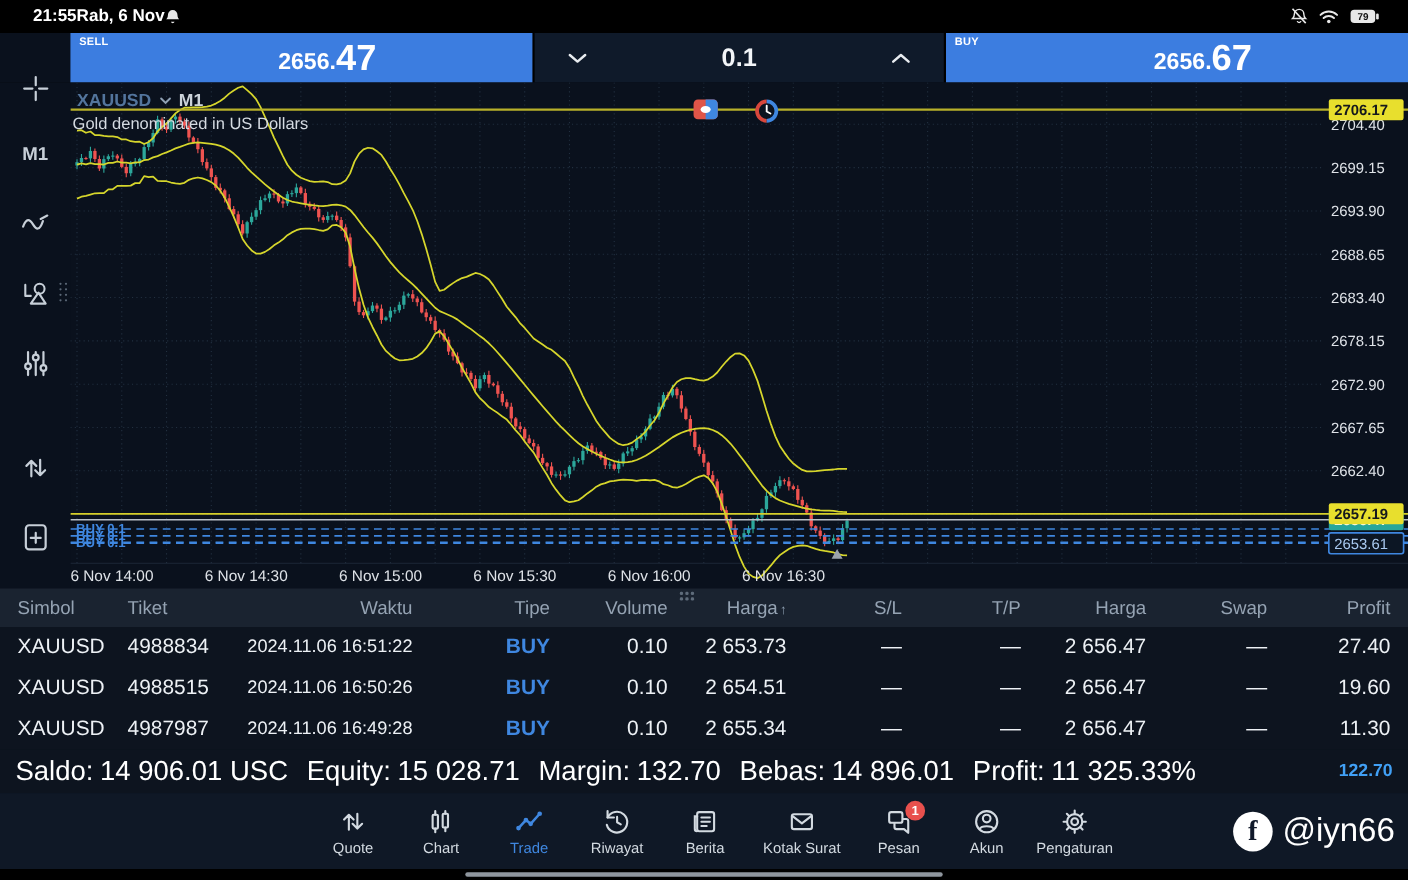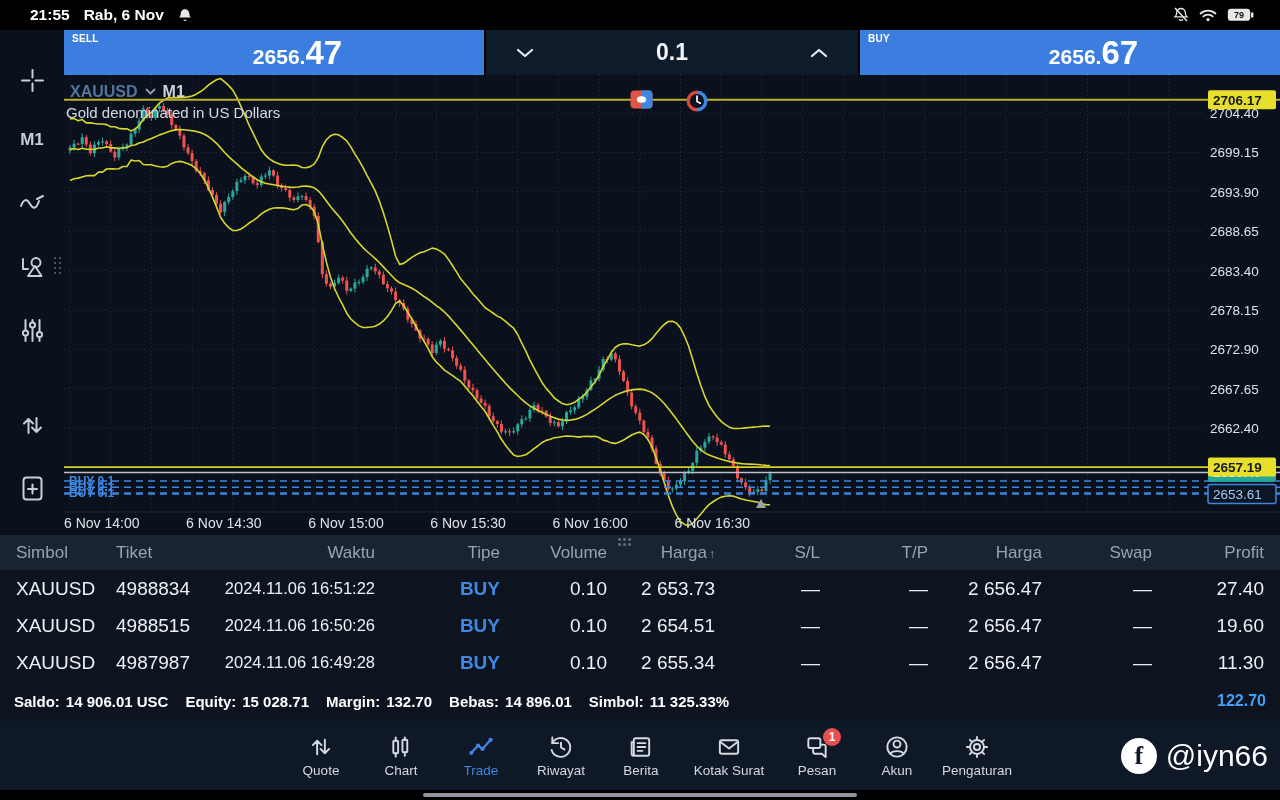--- a/index.html
+++ b/index.html
@@ -8,7 +8,7 @@
 
   
   .status-bar { height:30px; background:#000; display:flex; align-items:center; justify-content:space-between; padding:0 26px 0 30px; }
-  .sb-left { display:flex; align-items:center; gap:14px; font-size:15.5px; font-weight:700; color:#fff; }
+  .sb-left { display:flex; align-items:center; font-size:15.5px; font-weight:700; color:#fff; }
   .sb-right { display:flex; align-items:center; gap:10px; }
 
   

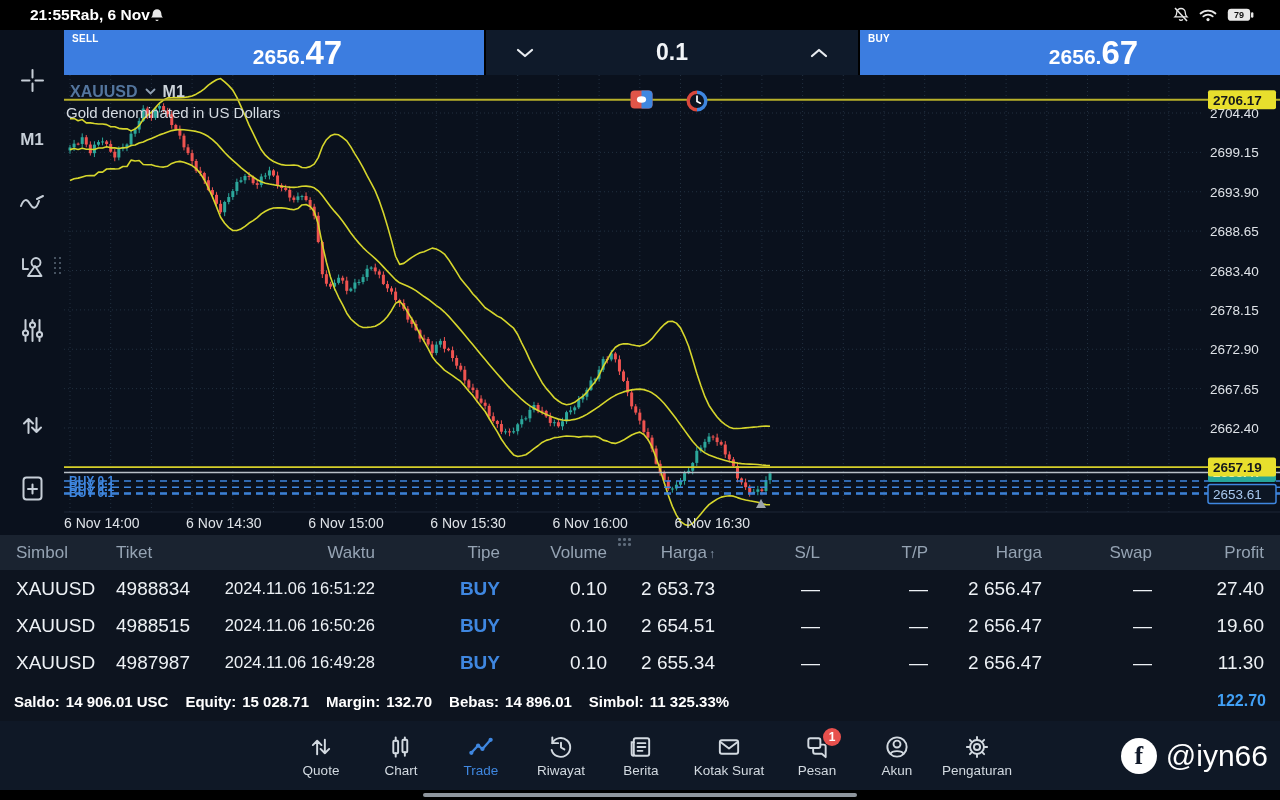--- a/index.html
+++ b/index.html
@@ -54,7 +54,7 @@
 
   
   .summary { height:40px; background:#0d141f; display:flex; align-items:center; padding:0 14px; position:relative; }
-  .sum-item { font-size:15px; font-weight:700; color:#fff; margin-right:17px; white-space:nowrap; }
+  .sum-item { font-size:25px; font-weight:400; color:#fff; margin-right:17px; white-space:nowrap; }
   .sum-item .v { margin-left:6px; }
   .sum-profit { position:absolute; right:14px; font-size:16px; font-weight:700; color:#41a0f5; }
 

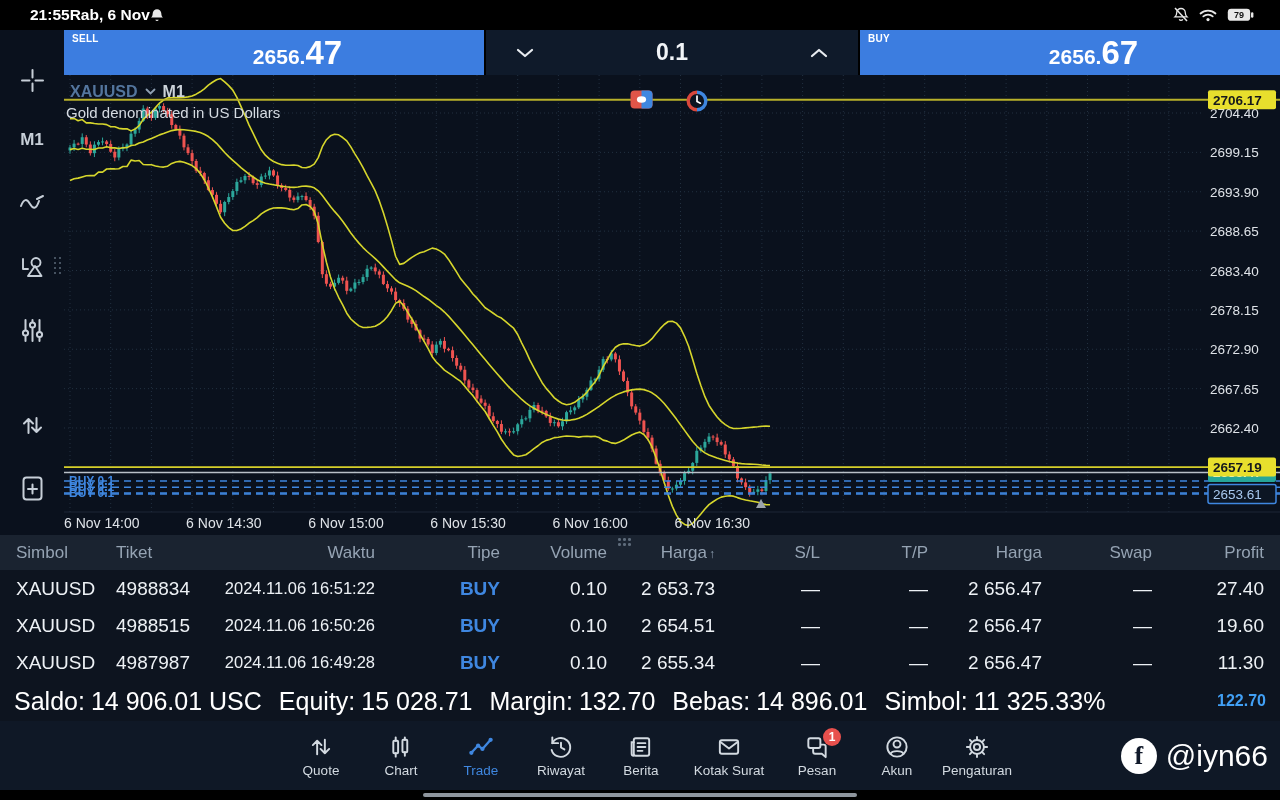--- a/index.html
+++ b/index.html
@@ -730,7 +730,7 @@
     <span class="sum-item"><span>Equity:</span><span class="v">15 028.71</span></span>
     <span class="sum-item"><span>Margin:</span><span class="v">132.70</span></span>
     <span class="sum-item"><span>Bebas:</span><span class="v">14 896.01</span></span>
-    <span class="sum-item"><span>Simbol:</span><span class="v">11 325.33%</span></span>
+    <span class="sum-item"><span>Profit:</span><span class="v">11 325.33%</span></span>
     <span class="sum-profit">122.70</span>
   </div>
 

